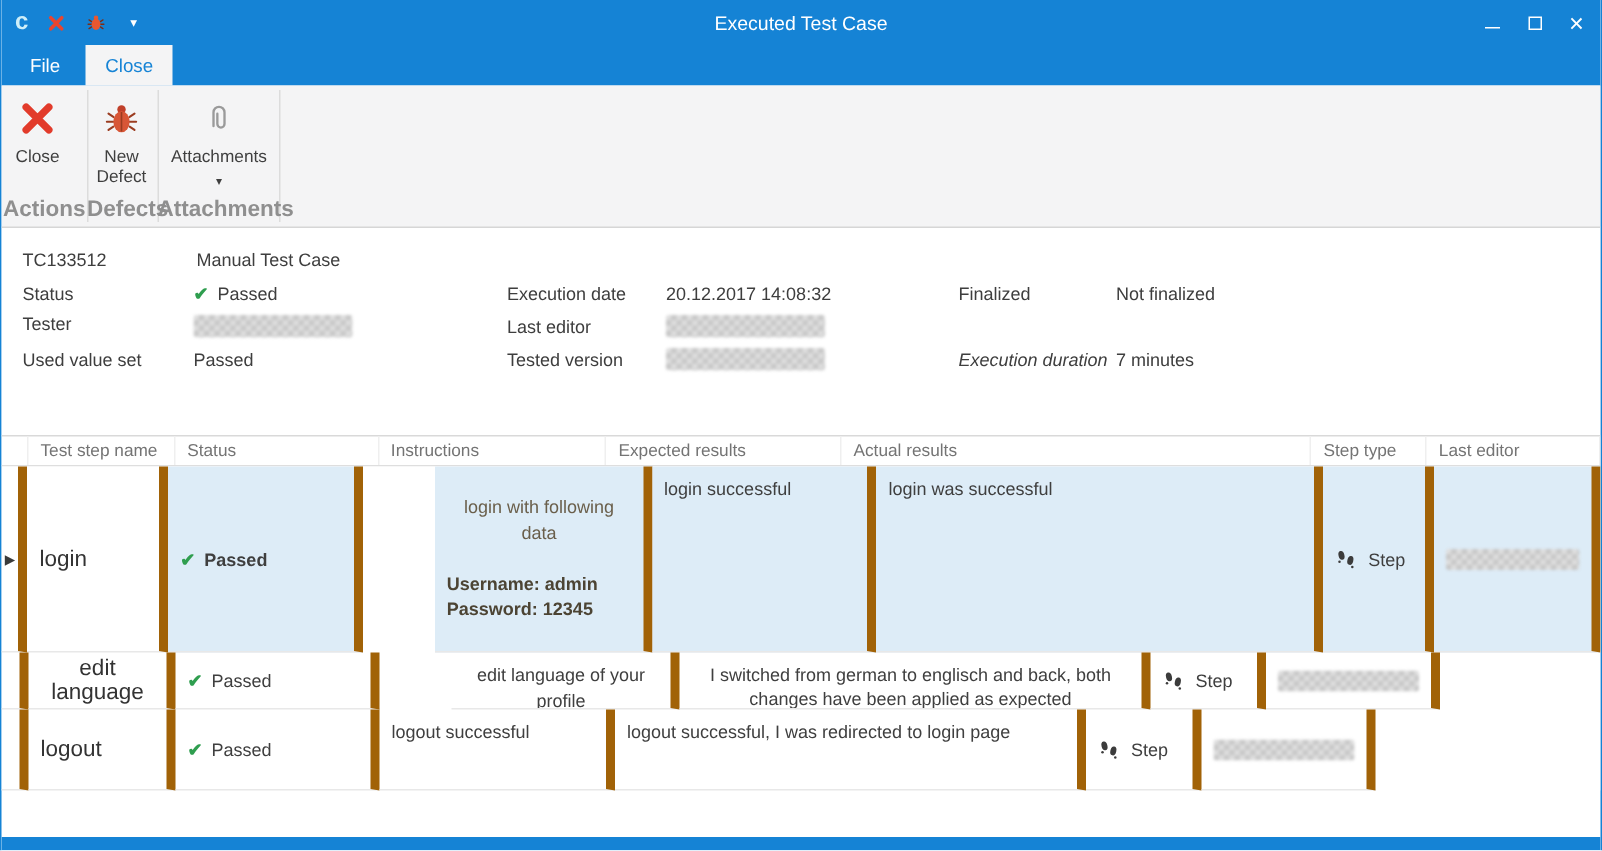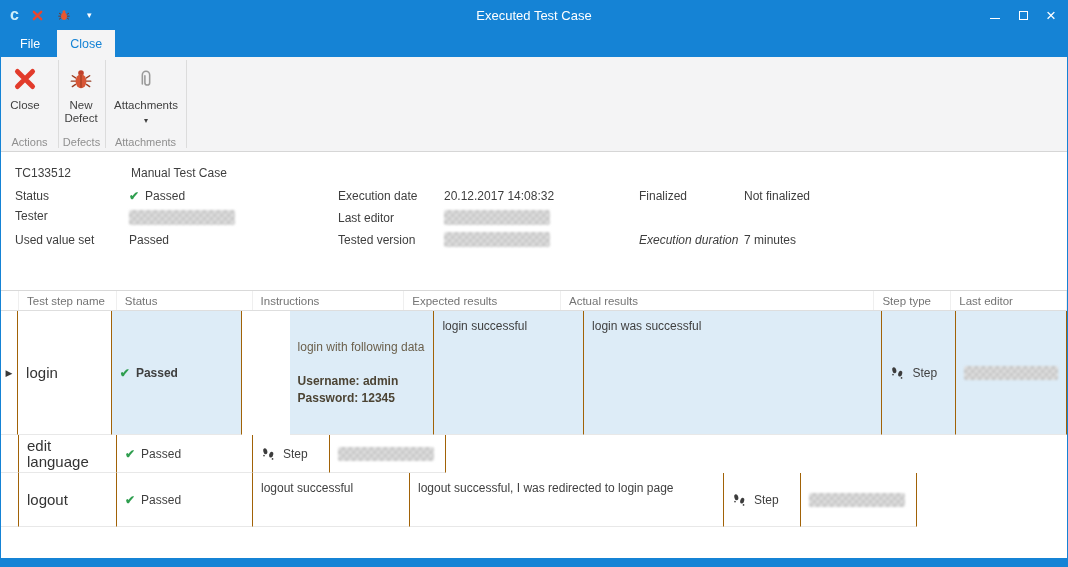--- a/index.html
+++ b/index.html
@@ -36,7 +36,7 @@
   .drop-arrow{ font-size:8px; color:#3f3f3f; margin-top:2px; }
   .rsep{ position:absolute; top:3px; bottom:3px; width:1px; background:#dcdcdc; }
   .sep1{ left:57px; } .sep2{ left:104px; } .sep3{ left:185px; }
-  .glabel{ position:absolute; bottom:3px; font-size:11px; color:#8f8f8f; text-align:center; }
+  .glabel{ position:absolute; bottom:3px; font-size:15px; color:#8f8f8f; text-align:center;font-weight:bold; }
   .gl-actions{ left:0; width:57px; } .gl-defects{ left:57px; width:47px; } .gl-attach{ left:104px; width:81px; }
   
   .details{ position:relative; height:138px; background:#fff; font-size:12px; color:#3e3e3e; }

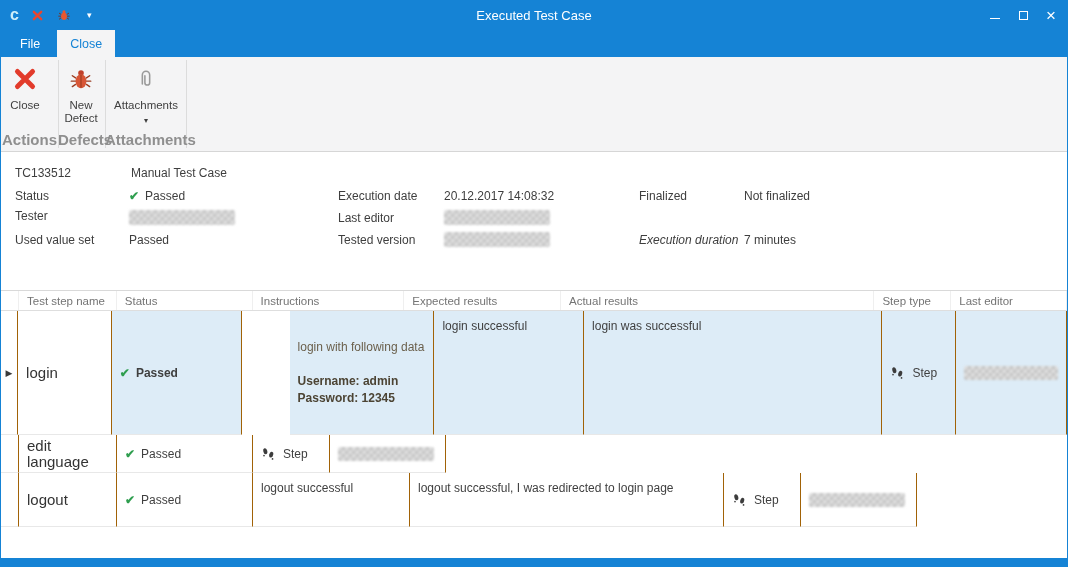--- a/index.html
+++ b/index.html
@@ -56,8 +56,8 @@
   .th{ display:flex; align-items:center; padding-left:8px; border-right:1px solid #efefef;
        overflow:hidden; white-space:nowrap; }
   .trow{ display:flex; background:#fff; }
-  .cell{ display:flex; align-items:center; padding:0 8px; border-right:1px solid #a16207;
-         border-bottom:1px solid #e8e8e8; font-size:12px; color:#3f3f3f; overflow:hidden; line-height:16px; }
+  .cell{ display:flex; align-items:center; padding:0 8px; border-right:6px solid #a16207;
+         border-bottom:1px solid #e8e8e8; font-size:12px; color:#3f3f3f; overflow:hidden; line-height:16px;text-align:center; }
   .cell.hl{ background:#ddecf7; }
   .cell.gutter{ justify-content:center; padding:0; }
   .arrow{ font-size:9px; color:#3a3a3a; }

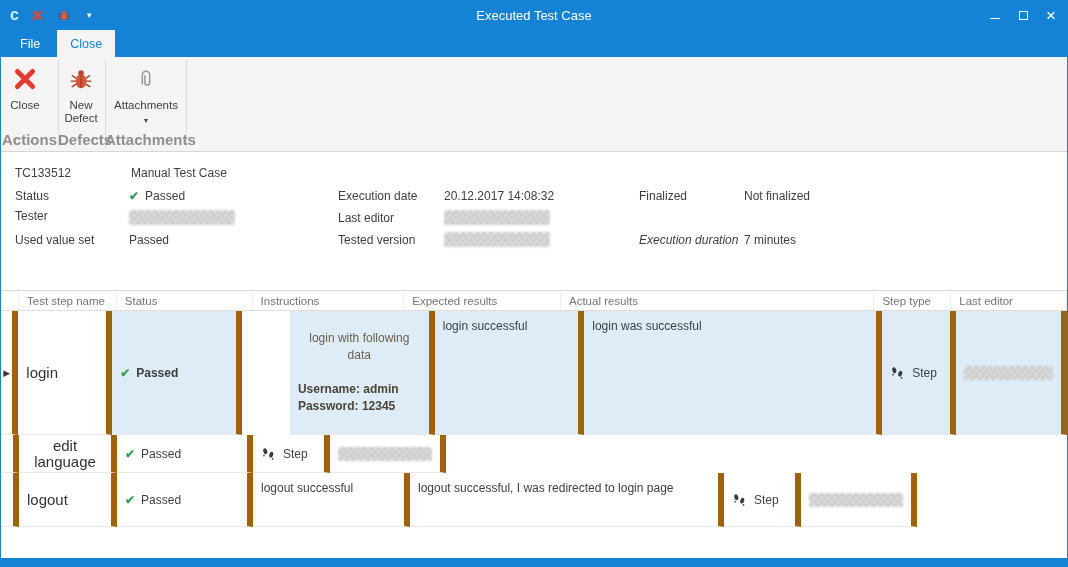--- a/index.html
+++ b/index.html
@@ -246,6 +246,9 @@
             <span class="check">✔</span>
             <span>Passed</span>
           </div>
+          <div class="cell c-instr topstart" style="width: 152px;">
+            <div class="iline">edit language of your profile</div>
+          </div>
           <div class="cell c-step" style="width: 77px;">
             <svg class="footicon" viewBox="0 0 16 16">
               <g fill="#3c3c3c">

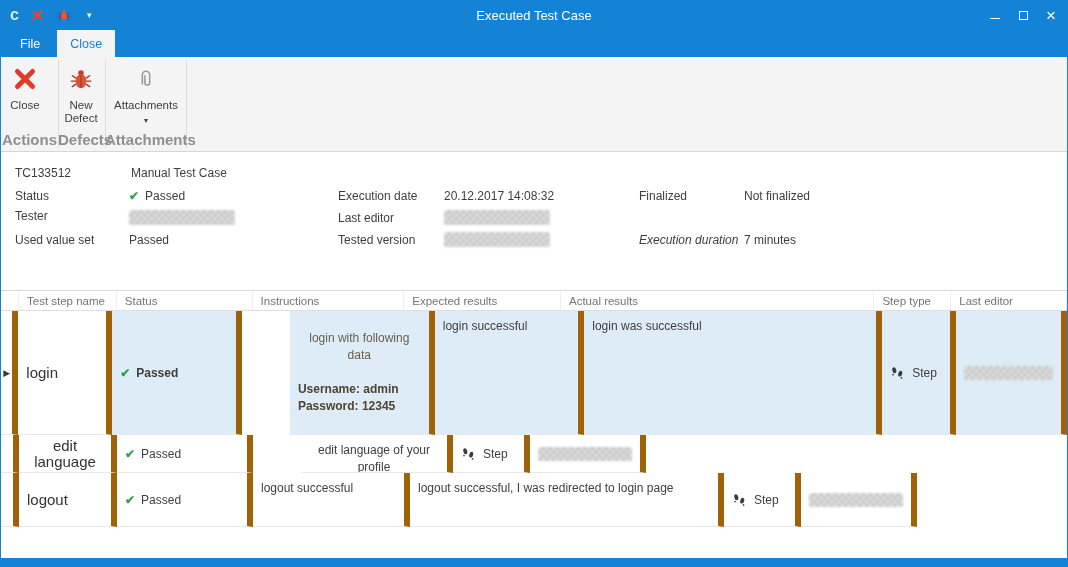--- a/index.html
+++ b/index.html
@@ -249,6 +249,7 @@
           <div class="cell c-instr topstart" style="width: 152px;">
             <div class="iline">edit language of your profile</div>
           </div>
+          <div class="cell topalign" style="width: 314px;">I switched from german to englisch and back, both changes have been applied as expected</div>
           <div class="cell c-step" style="width: 77px;">
             <svg class="footicon" viewBox="0 0 16 16">
               <g fill="#3c3c3c">

